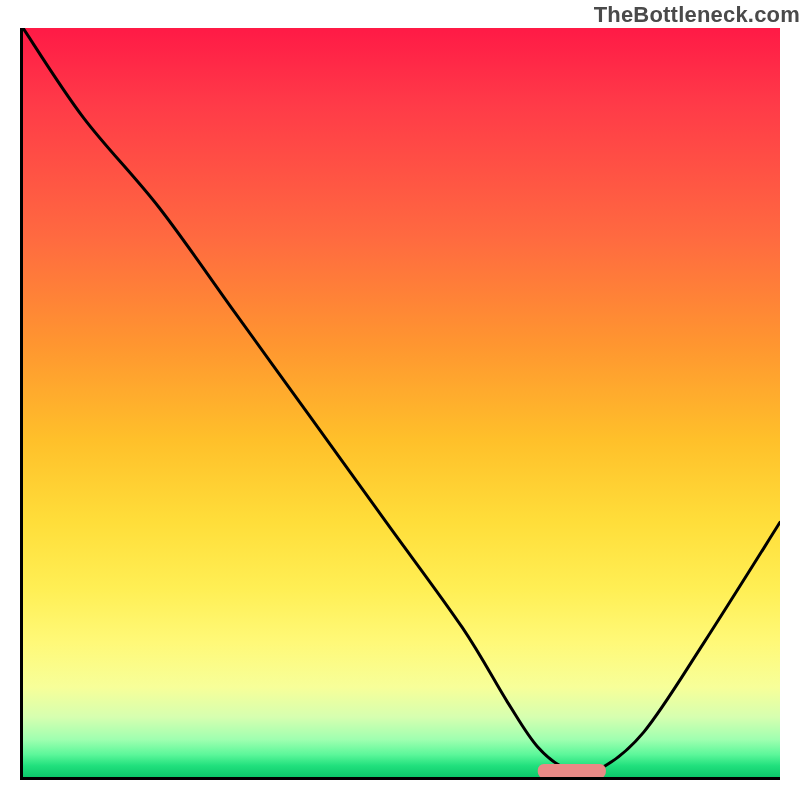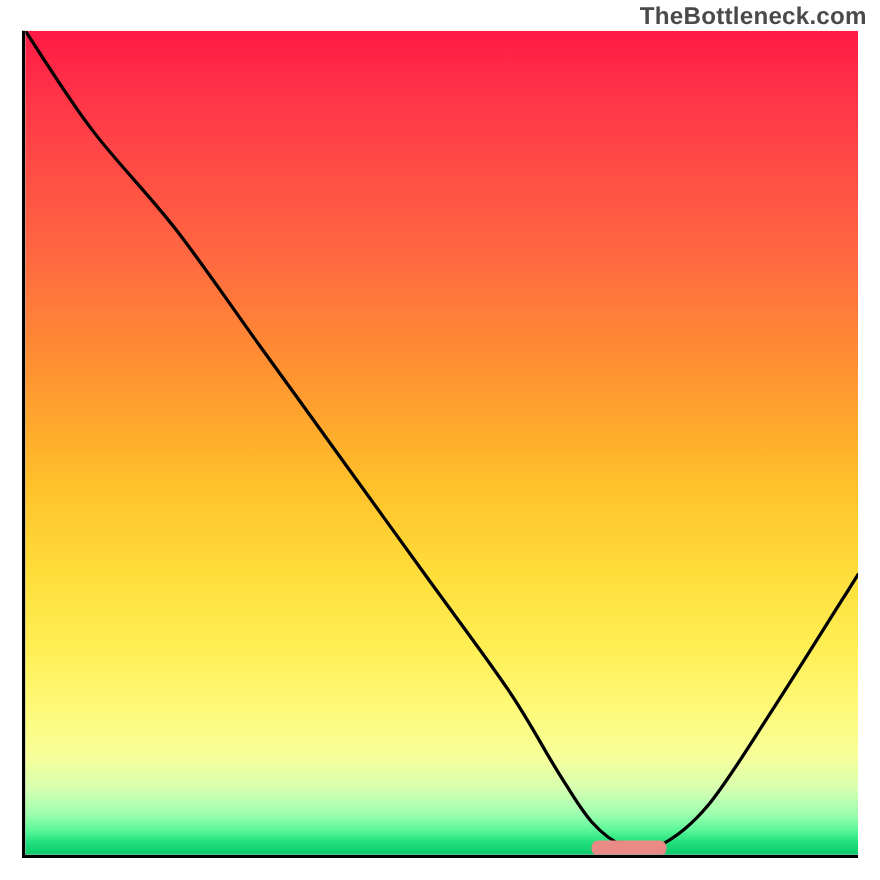--- a/index.html
+++ b/index.html
@@ -19,7 +19,7 @@
   .watermark {
     position: absolute;
     top: 2px;
-    right: 12px;
+    right: 0;
     font-size: 22px;
     font-weight: 600;
     color: #4a4a4a;

